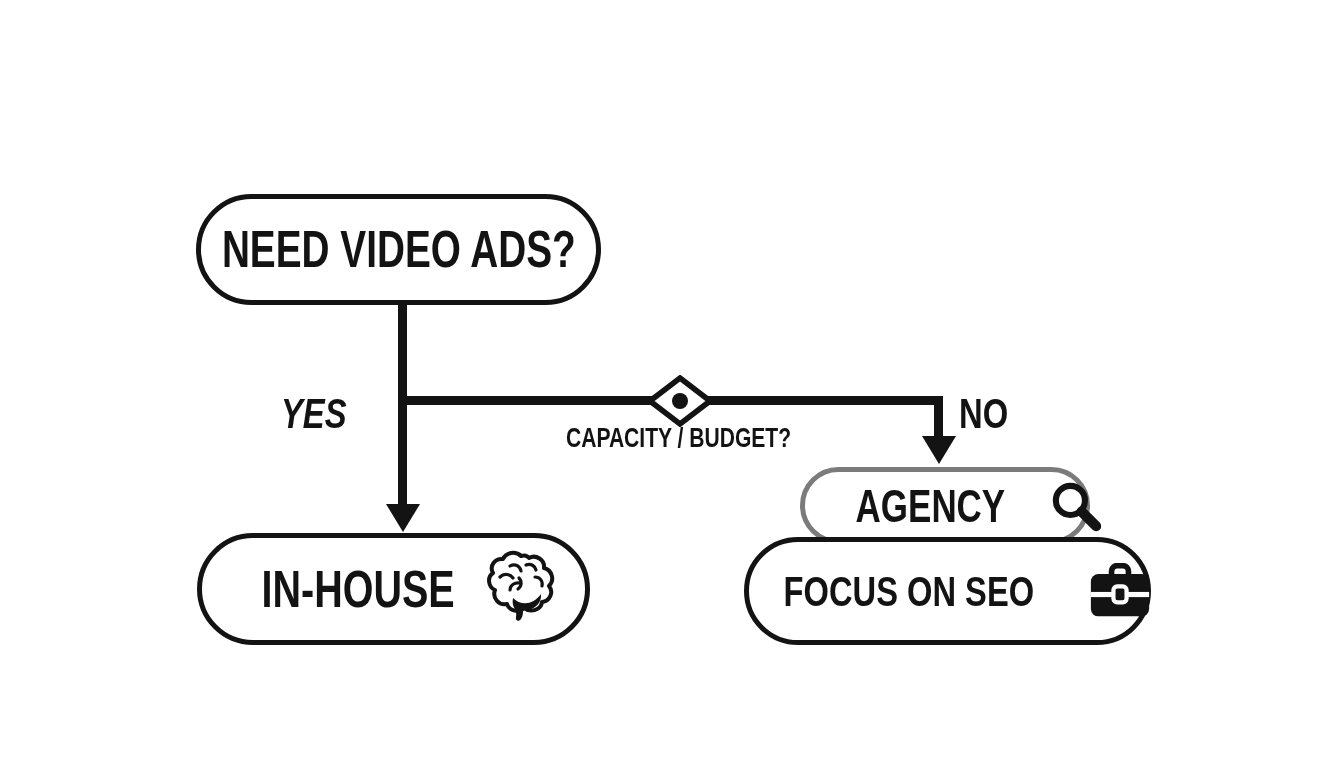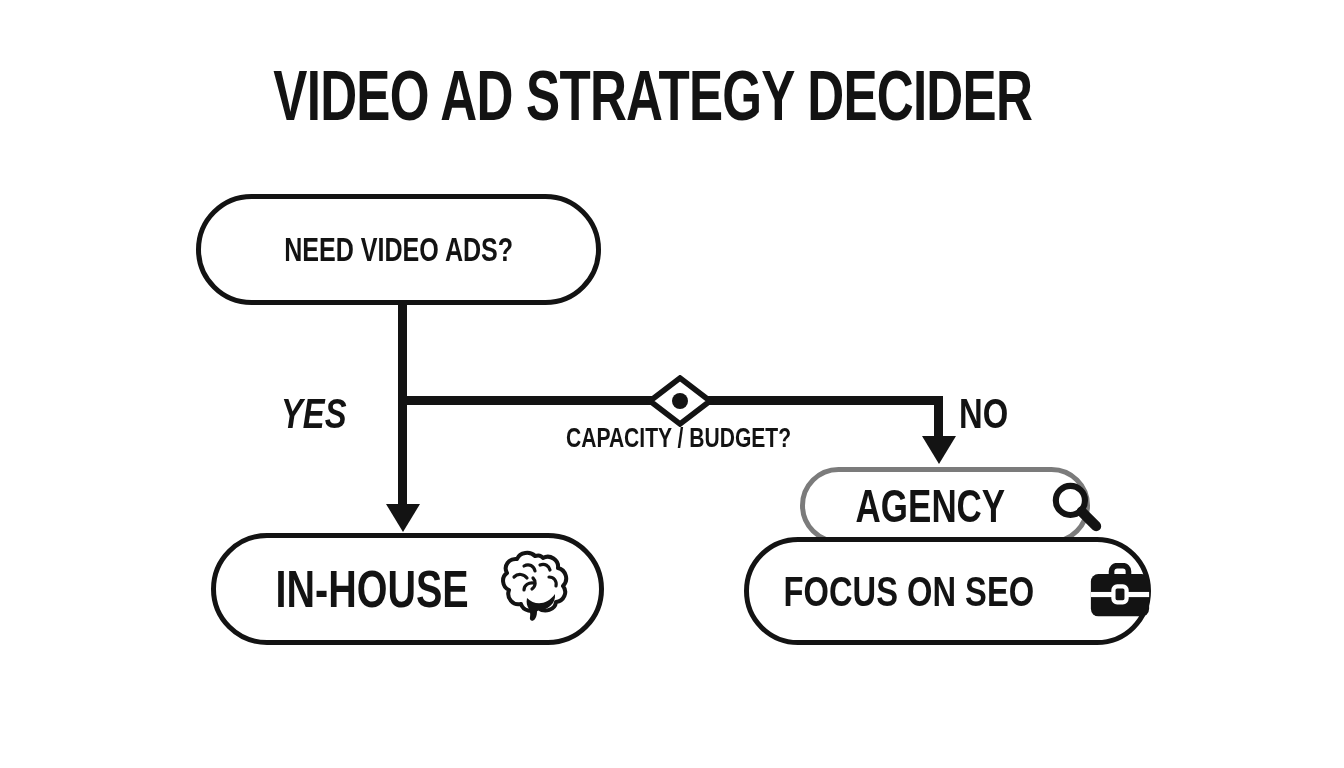--- a/index.html
+++ b/index.html
@@ -55,9 +55,6 @@
 
 <div id="canvas">
 
-  <div class="title">
-    <span class="squeeze73">VIDEO AD STRATEGY DECIDER</span>
-  </div>
 
   <div class="pill" id="need">
     <span class="squeeze">NEED VIDEO ADS?</span>

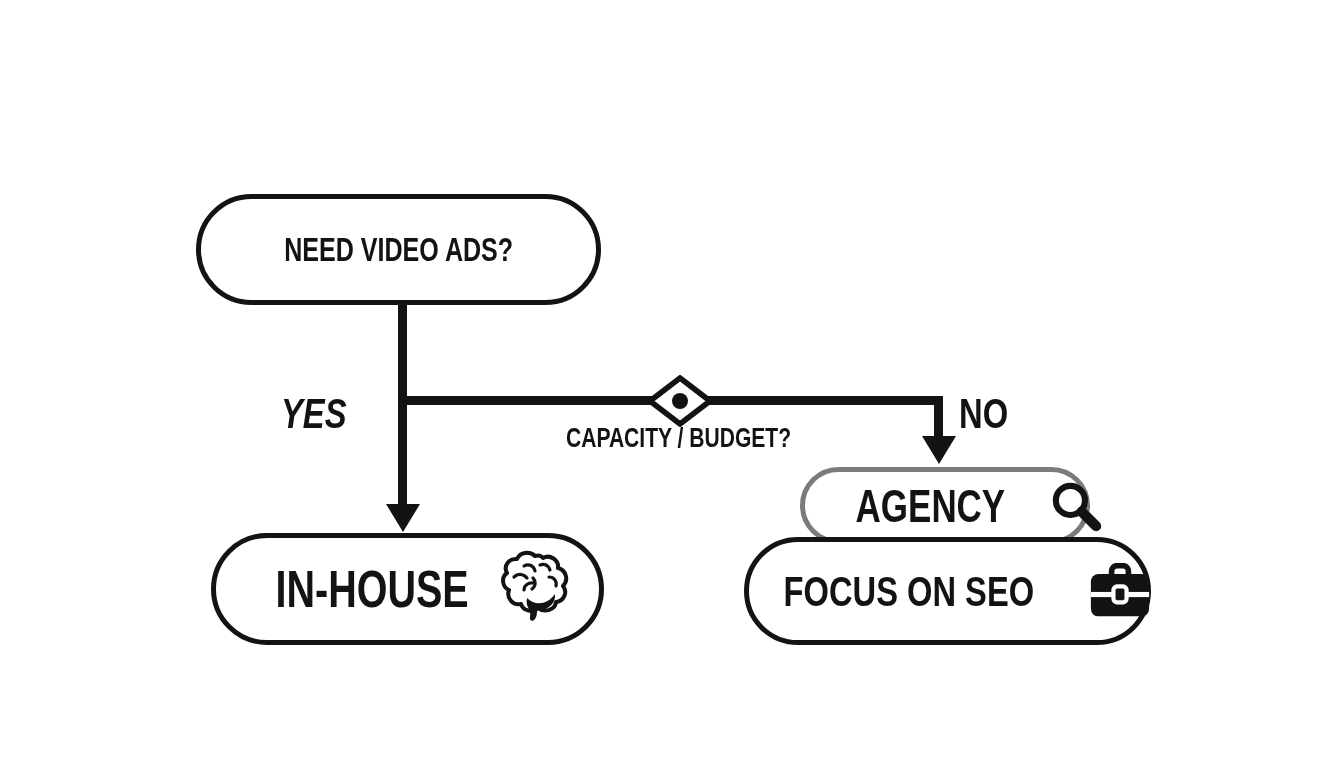--- a/index.html
+++ b/index.html
@@ -23,7 +23,7 @@
     display:flex; align-items:center; justify-content:center; font-weight:bold;
     white-space:nowrap; box-sizing:border-box;
   }
-  #need    { left:196px; top:194px; width:405px; height:111px; font-size:33px; }
+  #need    { left:196px; top:194px; width:405px; height:111px; font-size:51px; }
   #inhouse { left:211px; top:533px; width:393px; height:112px; font-size:52px; }
   #agency  { left:800px; top:467px; width:290px; height:77px;  font-size:46px; gap:20px;
              border-color:#7b7b7b; z-index:1; padding-left:46px; }

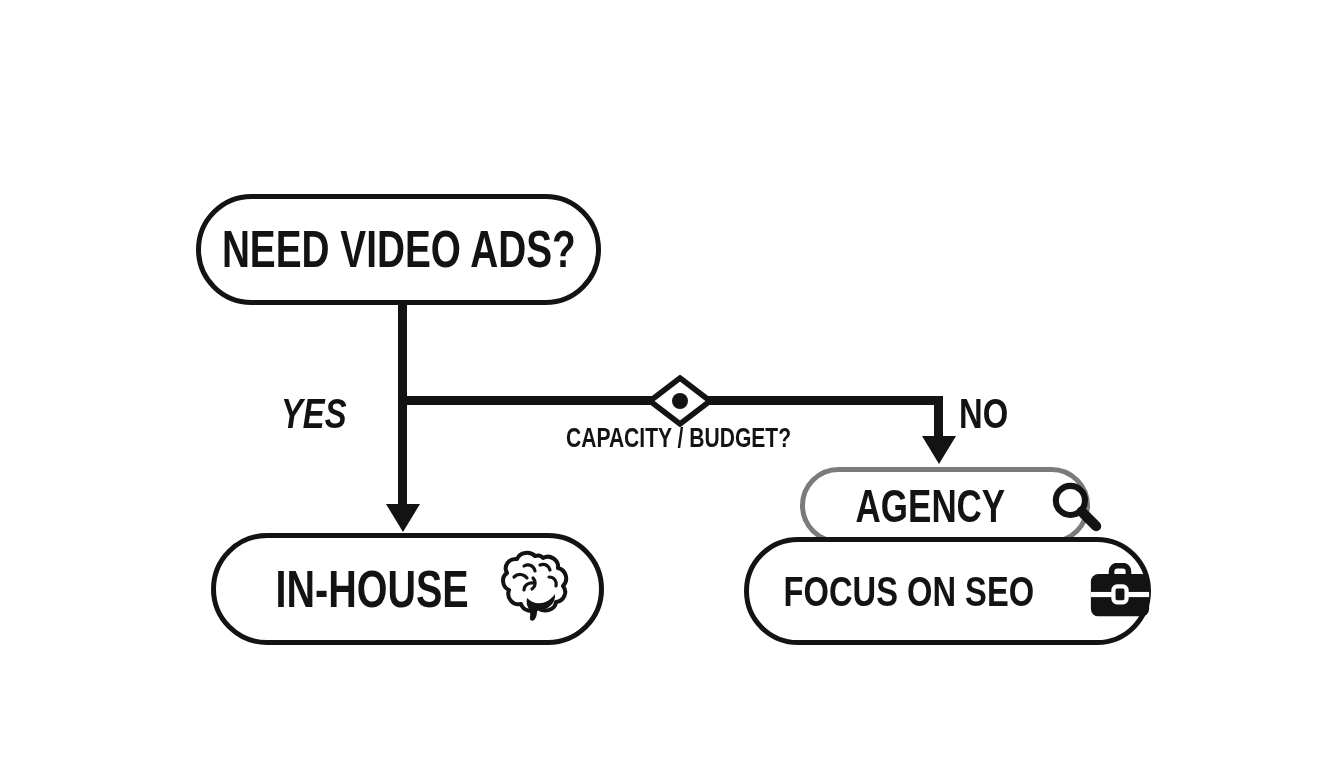--- a/index.html
+++ b/index.html
@@ -24,7 +24,7 @@
     white-space:nowrap; box-sizing:border-box;
   }
   #need    { left:196px; top:194px; width:405px; height:111px; font-size:51px; }
-  #inhouse { left:211px; top:533px; width:393px; height:112px; font-size:52px; }
+  #inhouse { left:197px; top:533px; width:393px; height:112px; font-size:52px; }
   #agency  { left:800px; top:467px; width:290px; height:77px;  font-size:46px; gap:20px;
              border-color:#7b7b7b; z-index:1; padding-left:46px; }
   #focus   { left:744px; top:537px; width:407px; height:108px; font-size:43px; gap:16px; z-index:2; }

